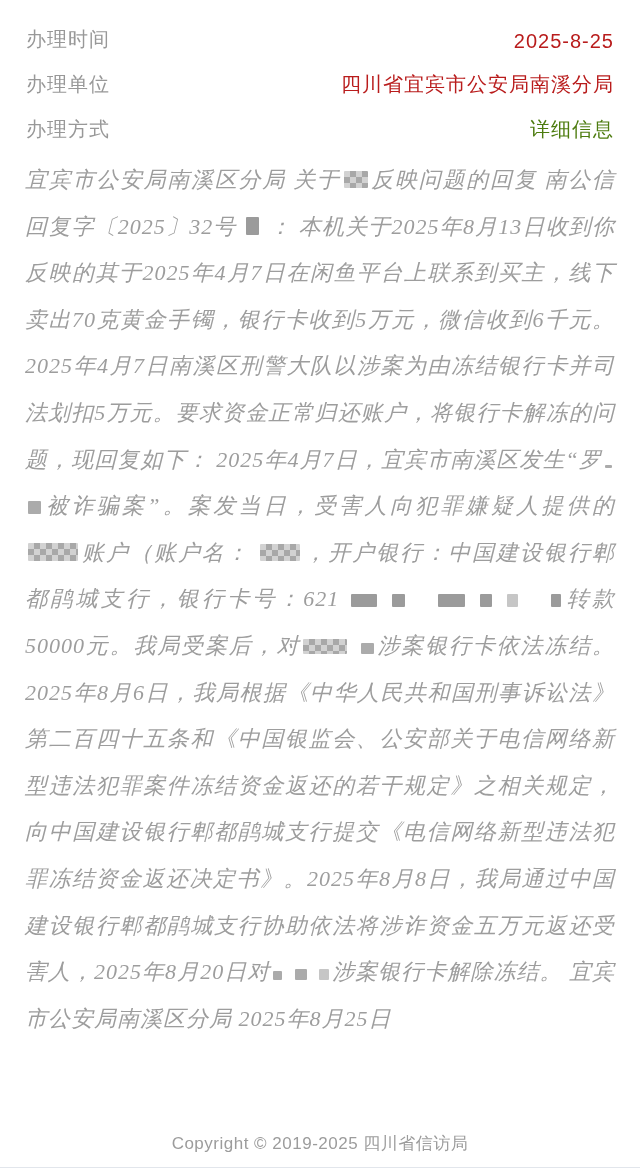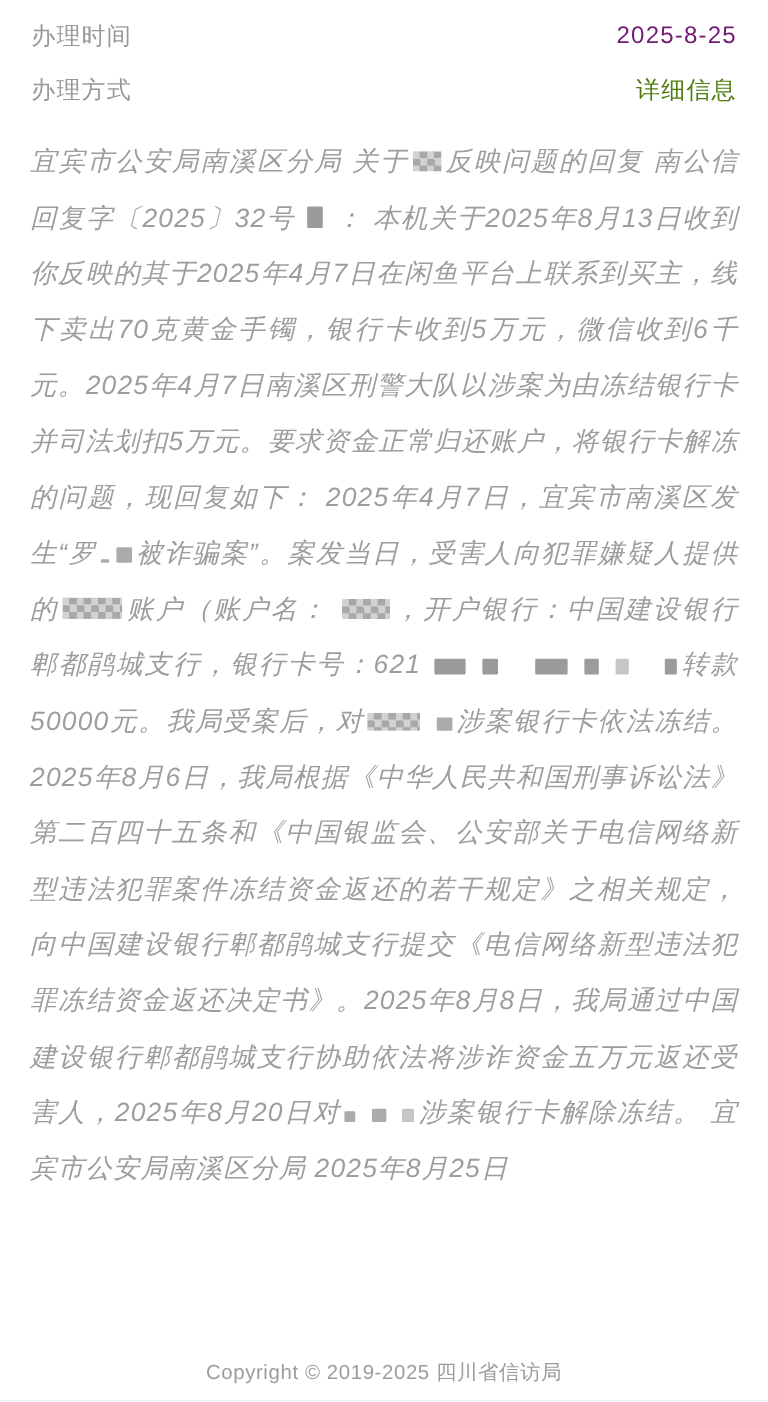--- a/index.html
+++ b/index.html
@@ -12,7 +12,7 @@
   }
   .info-section{padding:8px 26px 0 26px;}
   .info-row{
-    display:flex;justify-content:space-between;align-items:center;
+    display:flex;justify-content:space-between;align-items:flex-end;
     height:45px;
   }
   .info-label{

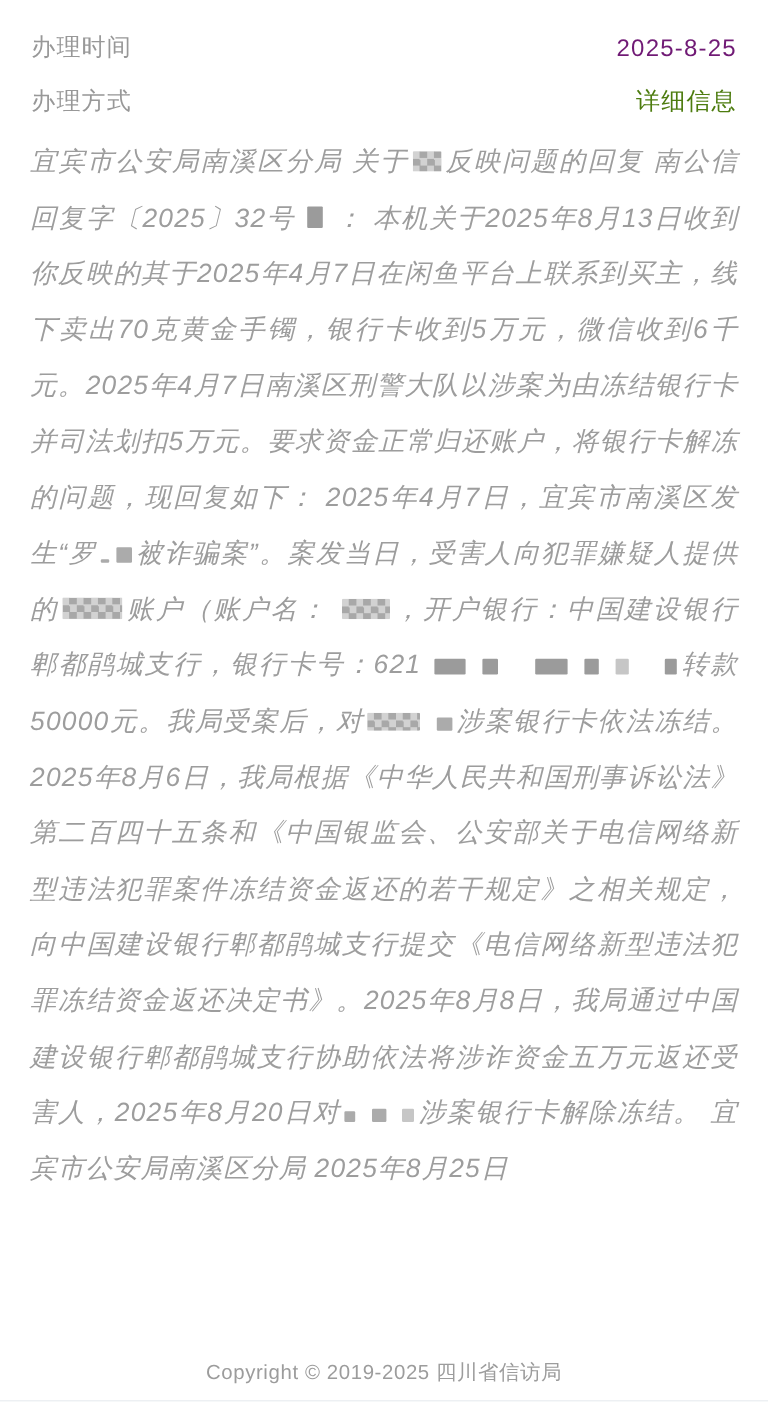--- a/index.html
+++ b/index.html
@@ -19,7 +19,7 @@
     font-size:20px;color:#989898;letter-spacing:1px;white-space:nowrap;
   }
   .info-value{
-    font-size:20px;color:#701a75;letter-spacing:1px;text-align:right;white-space:nowrap;
+    font-size:20px;color:#b91c1c;letter-spacing:1px;text-align:right;white-space:nowrap;
   }
   .info-link{
     font-size:20px;color:#4d7c0f;letter-spacing:1px;text-decoration:none;cursor:pointer;

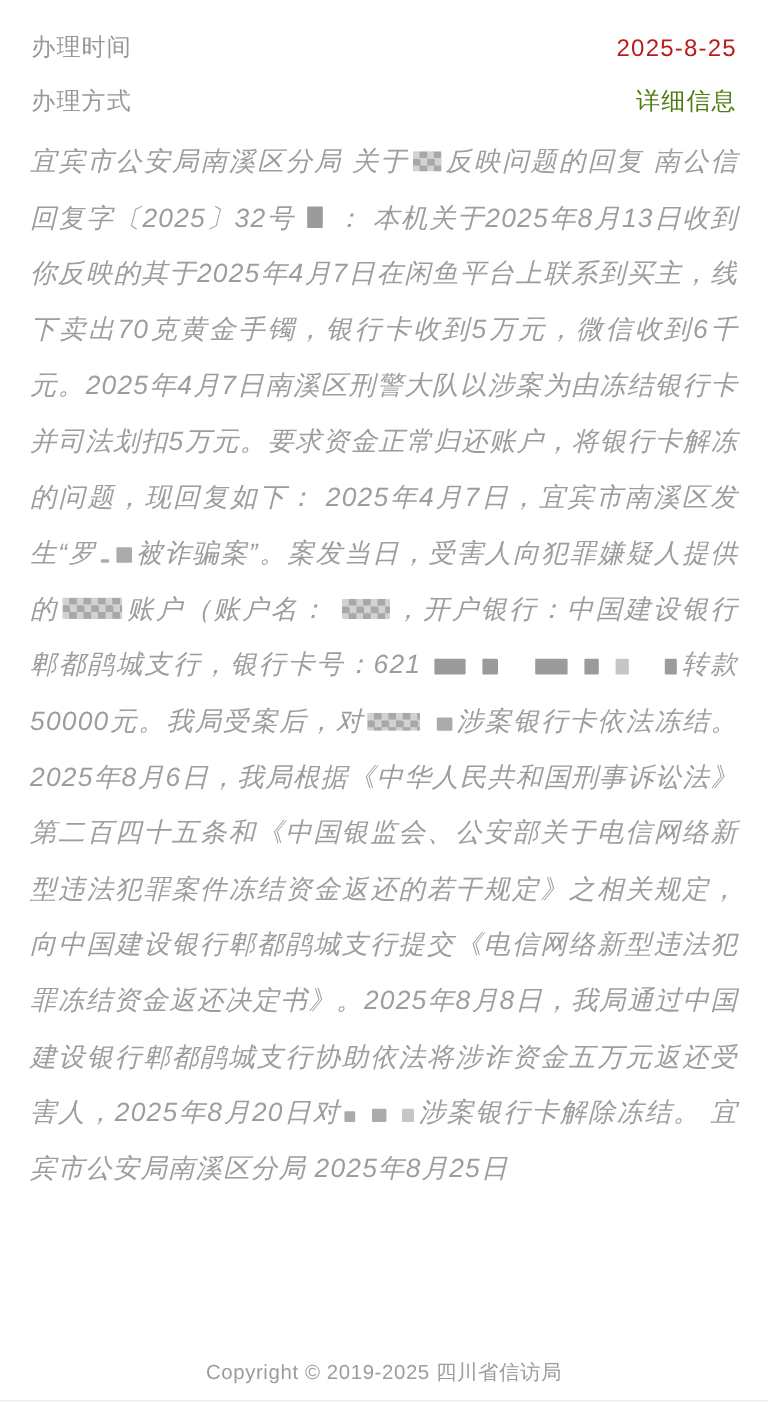--- a/index.html
+++ b/index.html
@@ -68,6 +68,10 @@
     <span class="info-value">2025-8-25</span>
   </div>
   <div class="info-row">
+    <span class="info-label">办理单位</span>
+    <span class="info-value">四川省宜宾市公安局南溪分局</span>
+  </div>
+  <div class="info-row">
     <span class="info-label">办理方式</span>
     <a class="info-link">详细信息</a>
   </div>

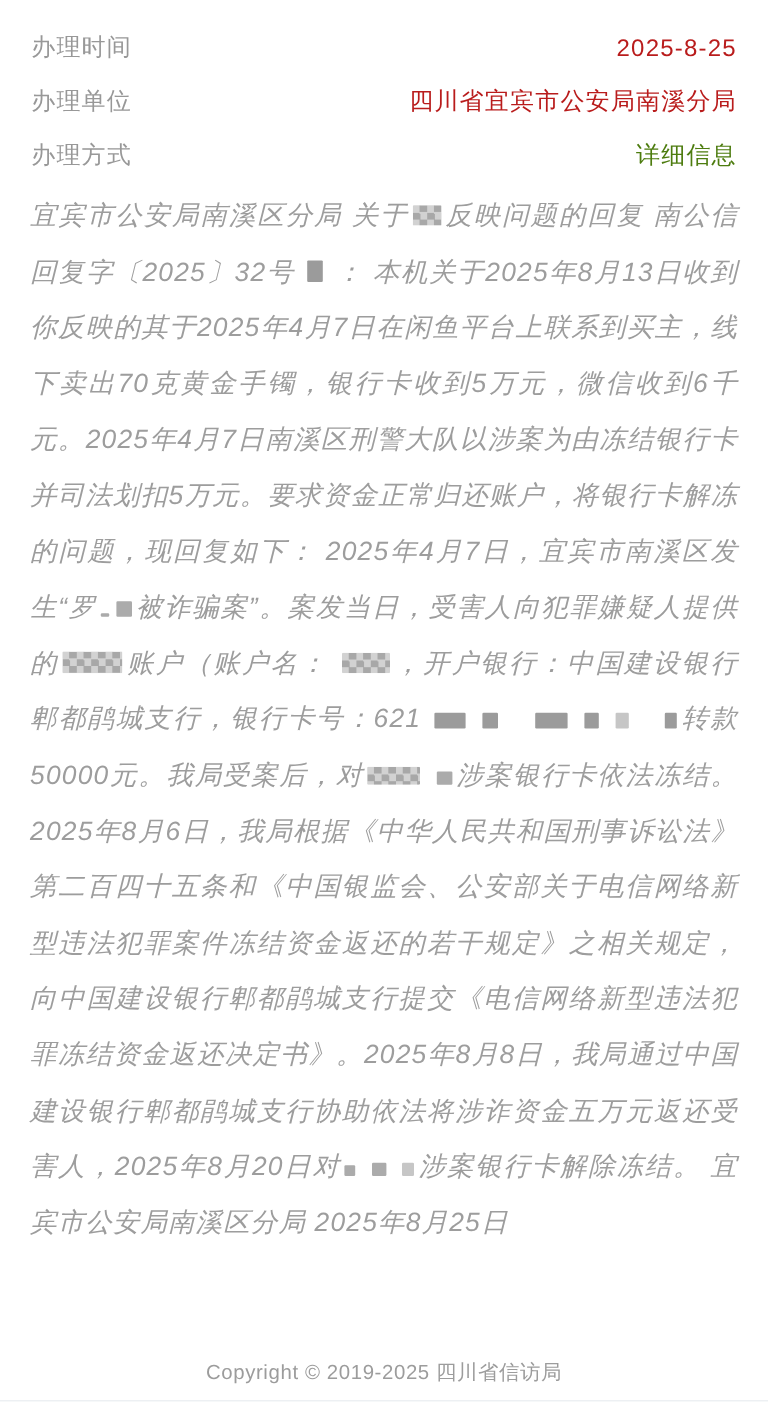--- a/index.html
+++ b/index.html
@@ -32,6 +32,7 @@
     font-style:italic;
     text-align:justify;
     letter-spacing:1px;
+    font-family:Liberation Serif, serif;
   }
   .rd{
     display:inline-block;

